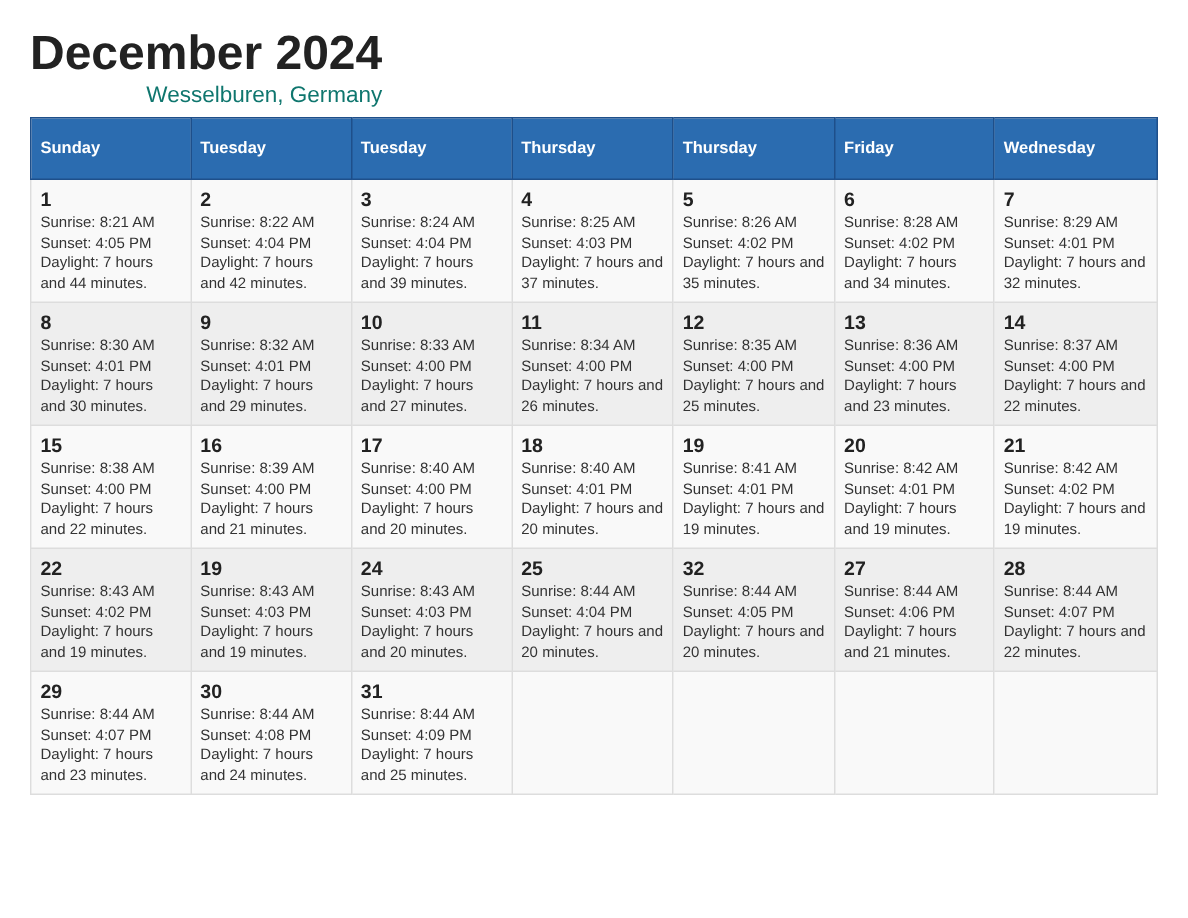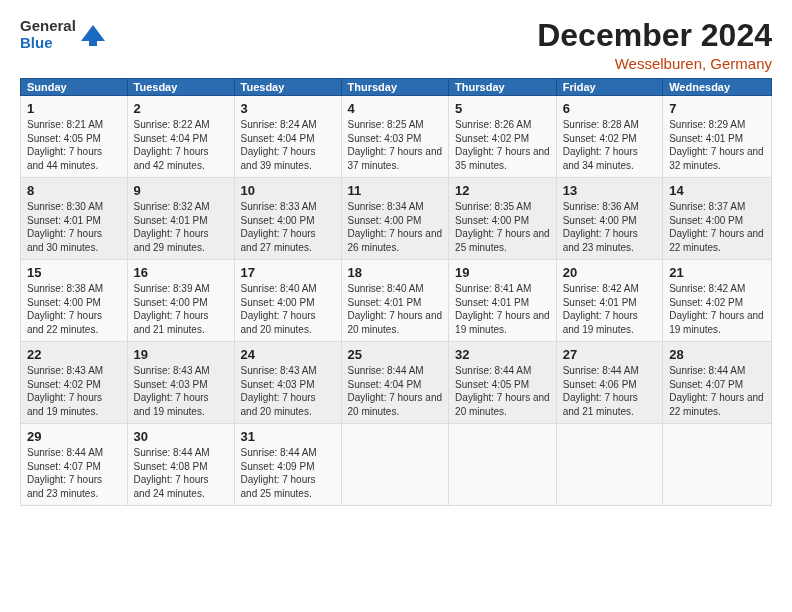--- a/index.html
+++ b/index.html
@@ -87,18 +87,6 @@
 
 <div class="page">
   <div class="header-row">
-    <div class="logo">
-      <div style="display:flex;align-items:center;">
-        <div style="display:flex;flex-direction:column;align-items:flex-start;">
-          <span style="font-size:15px;font-weight:bold;color:#333;line-height:1.1;">General</span>
-          <span style="font-size:15px;font-weight:bold;color:#1a6bbf;line-height:1.1;">Blue</span>
-        </div>
-        <svg width="28" height="28" viewBox="0 0 28 28" style="margin-left:3px;">
-          <polygon points="14,4 26,20 2,20" fill="#1a6bbf"></polygon>
-          <rect x="10" y="20" width="8" height="5" fill="#1a6bbf"></rect>
-        </svg>
-      </div>
-    </div>
     <div class="title-block">
       <div class="month-title">December 2024</div>
       <div class="location-title">Wesselburen, Germany</div>

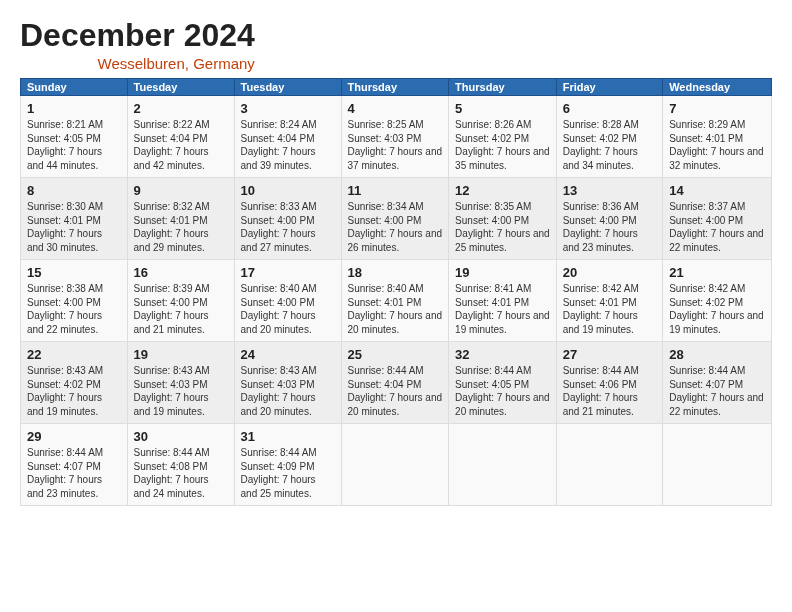--- a/index.html
+++ b/index.html
@@ -35,7 +35,7 @@
     }
     .location-title {
       font-size: 15px;
-      color: #c2410c;
+      color: #0f766e;
       margin-top: 2px;
     }
     .calendar-table {

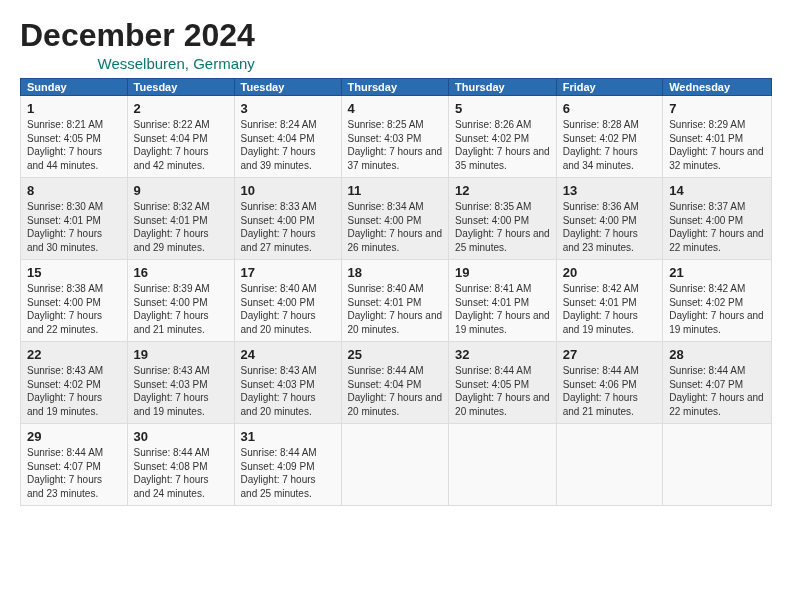--- a/index.html
+++ b/index.html
@@ -47,7 +47,7 @@
       background-color: #2b6cb0;
       color: #fff;
       text-align: left;
-      padding: 2px 6px;
+      padding: 14px 6px;
       font-size: 11px;
       font-weight: bold;
       border: 1px solid #1e4f8a;

